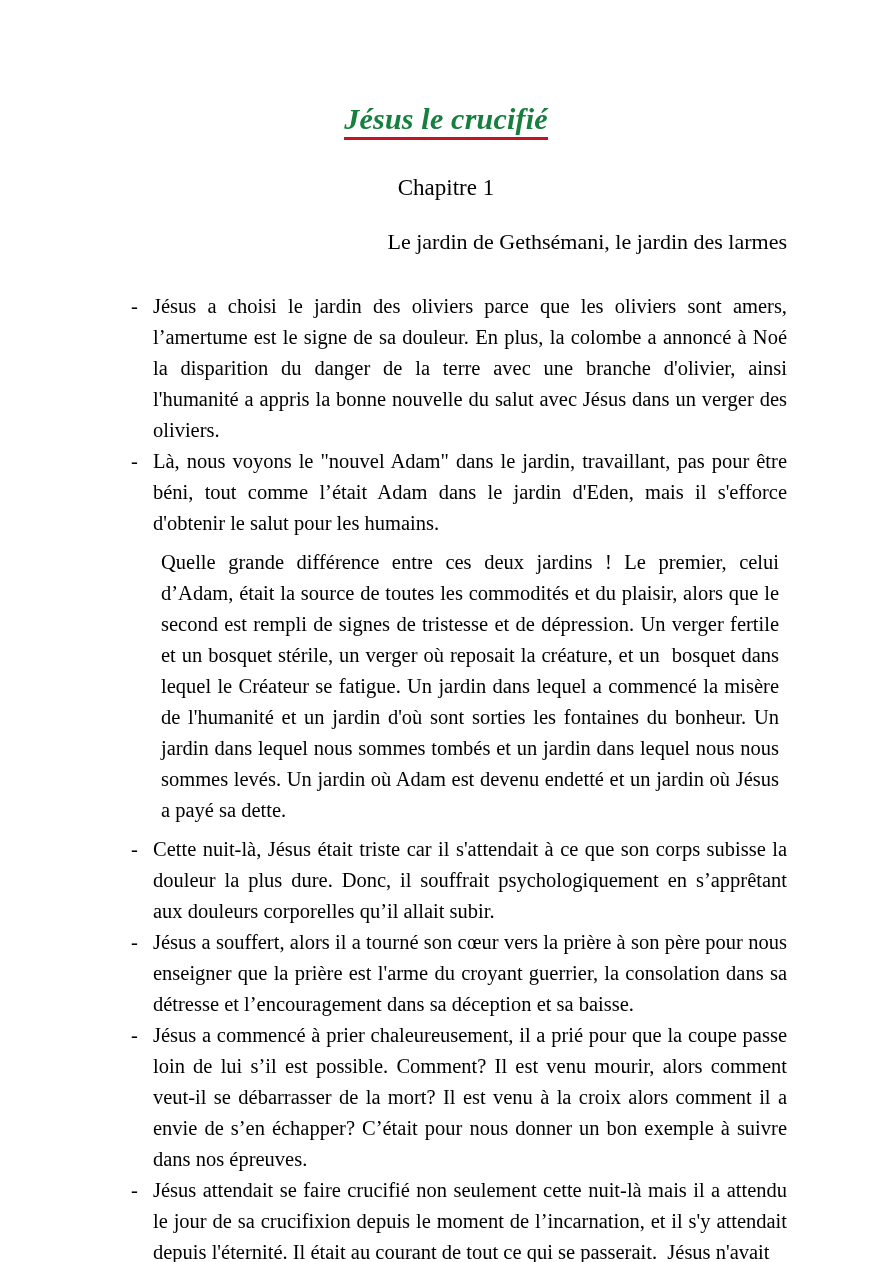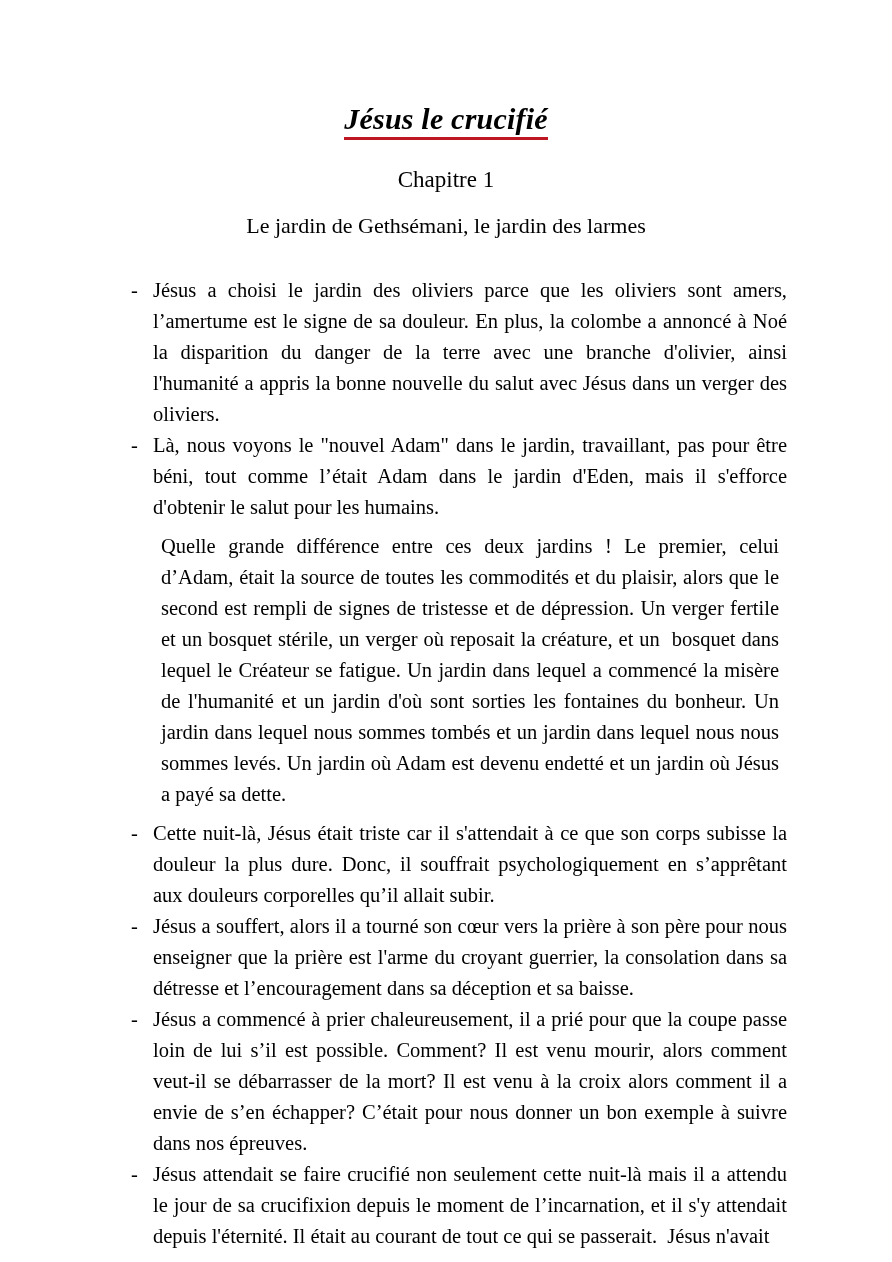--- a/index.html
+++ b/index.html
@@ -36,7 +36,7 @@
     font-size: 30px;
     font-weight: bold;
     font-style: italic;
-    color: #000000;
+    color: #15803d;
     line-height: 1;
     padding-top: 104px;
     letter-spacing: 0.2px;

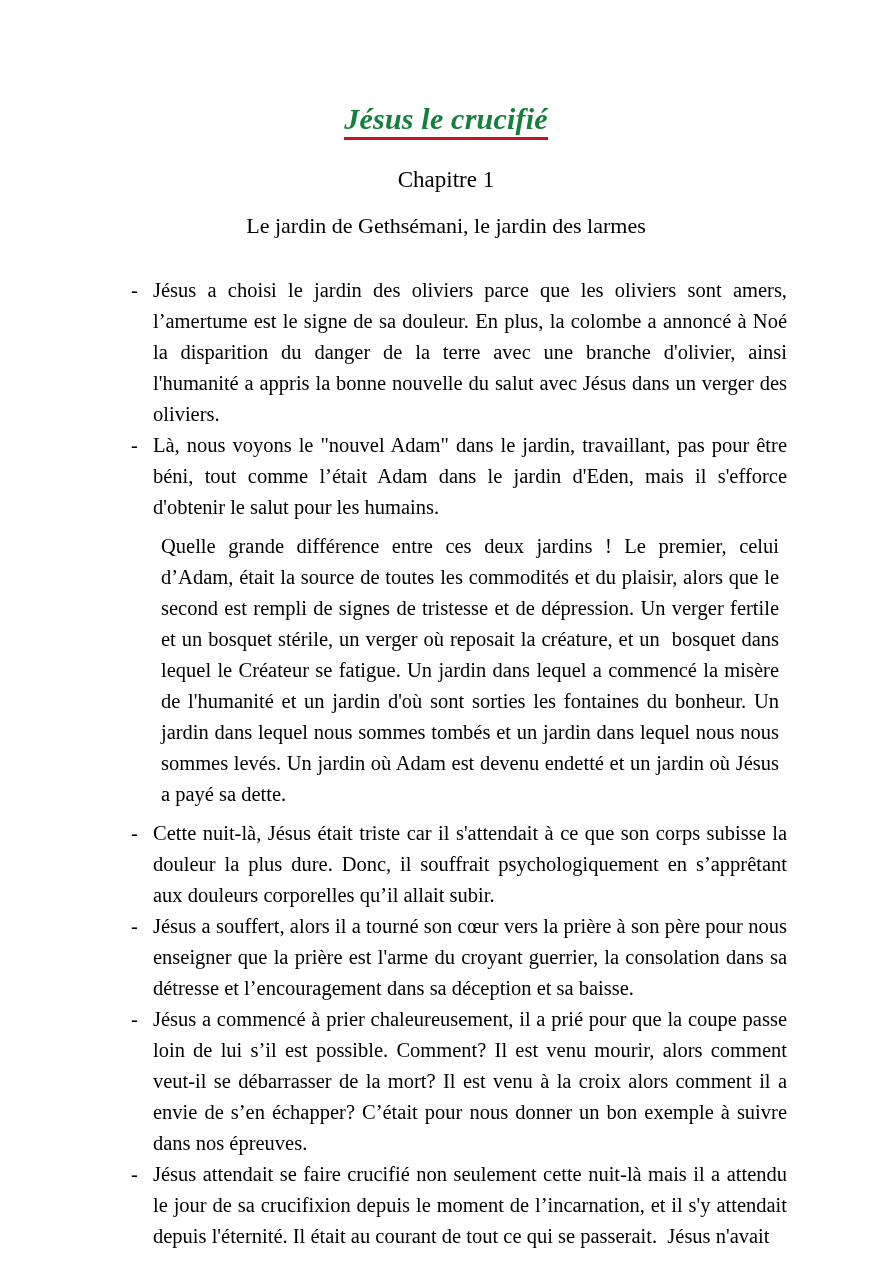--- a/index.html
+++ b/index.html
@@ -48,7 +48,7 @@
   }
 
   .chapter-line {
-    margin: 0;
+    margin: 8px;
     padding-top: 26px;
     text-align: center;
     font-size: 23px;

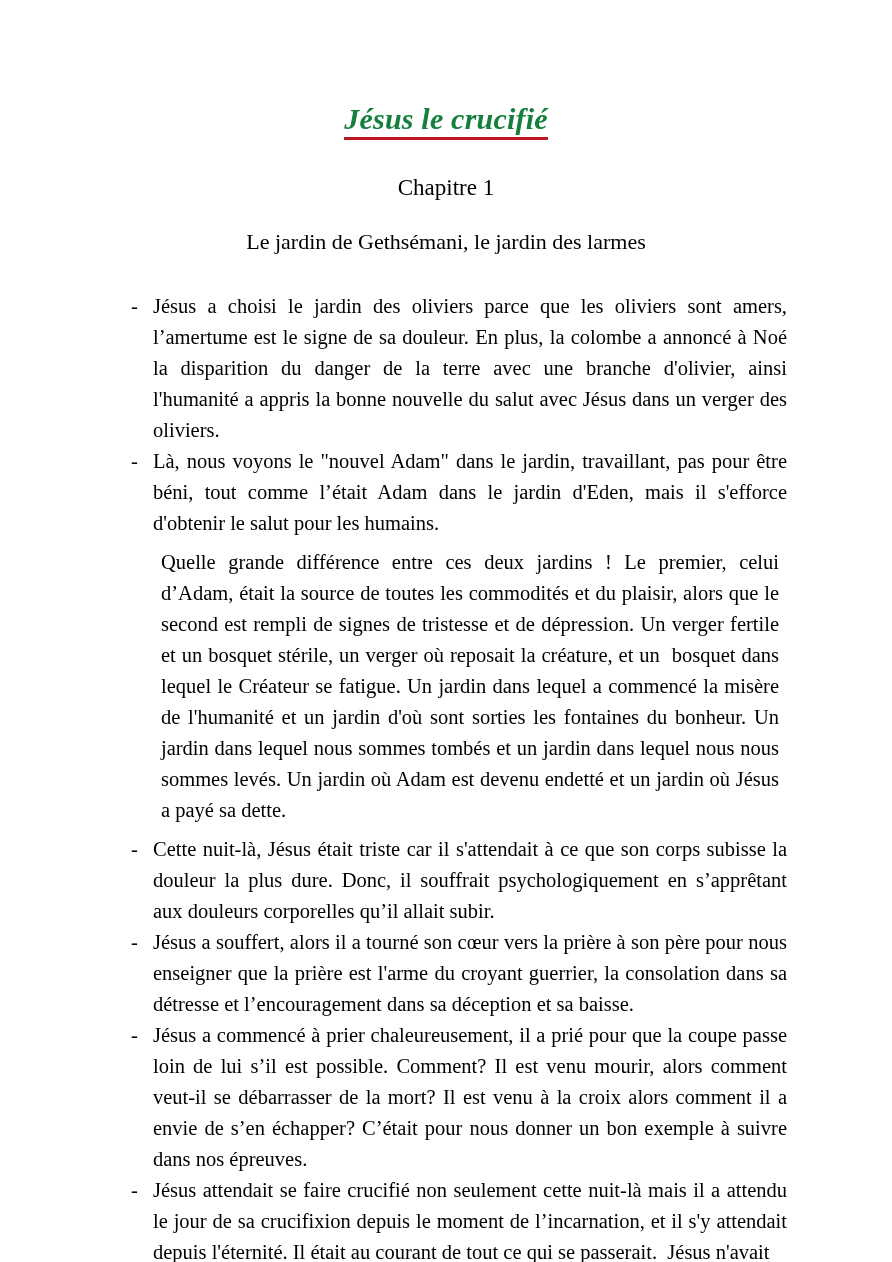--- a/index.html
+++ b/index.html
@@ -59,7 +59,7 @@
   .subtitle-line {
     margin: 0;
     padding-top: 17px;
-    text-align: center;
+    text-align: right;
     font-size: 22px;
     font-weight: normal;
     line-height: 1.25;

